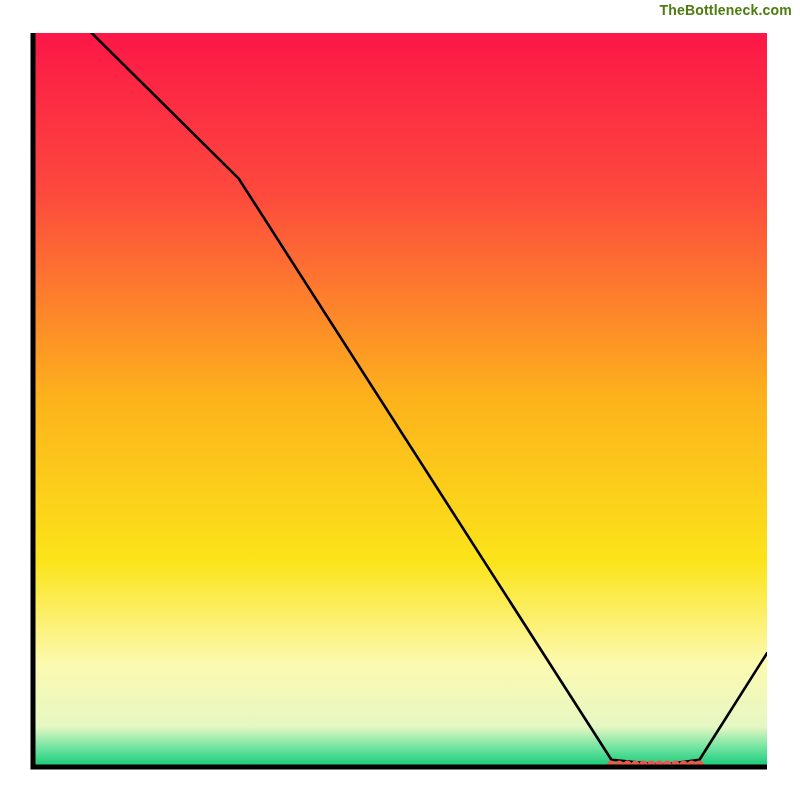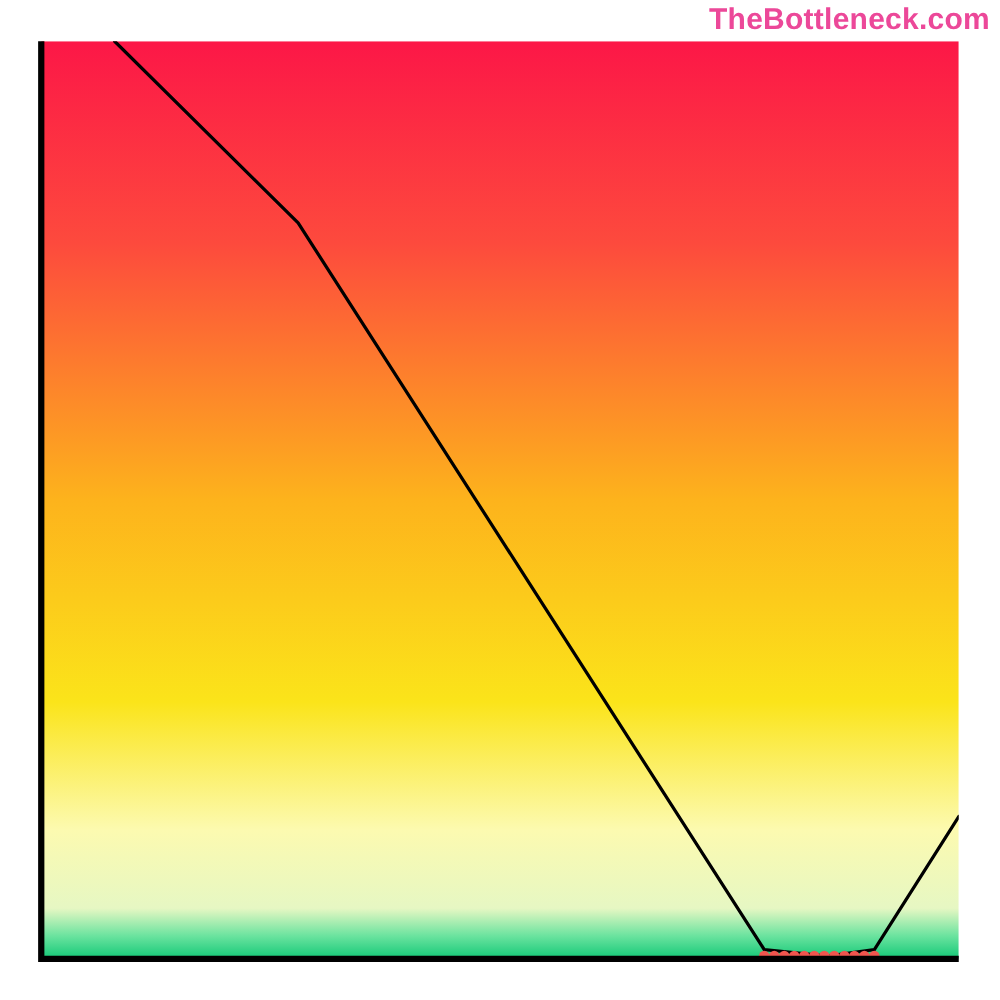--- a/index.html
+++ b/index.html
@@ -20,9 +20,9 @@
     position: absolute;
     top: 2px;
     right: 8px;
-    font-size: 24px;
+    font-size: 14px;
     font-weight: 600;
-    color: #ec4899;
+    color: #4d7c0f;
     letter-spacing: 0.2px;
   }
   svg {

